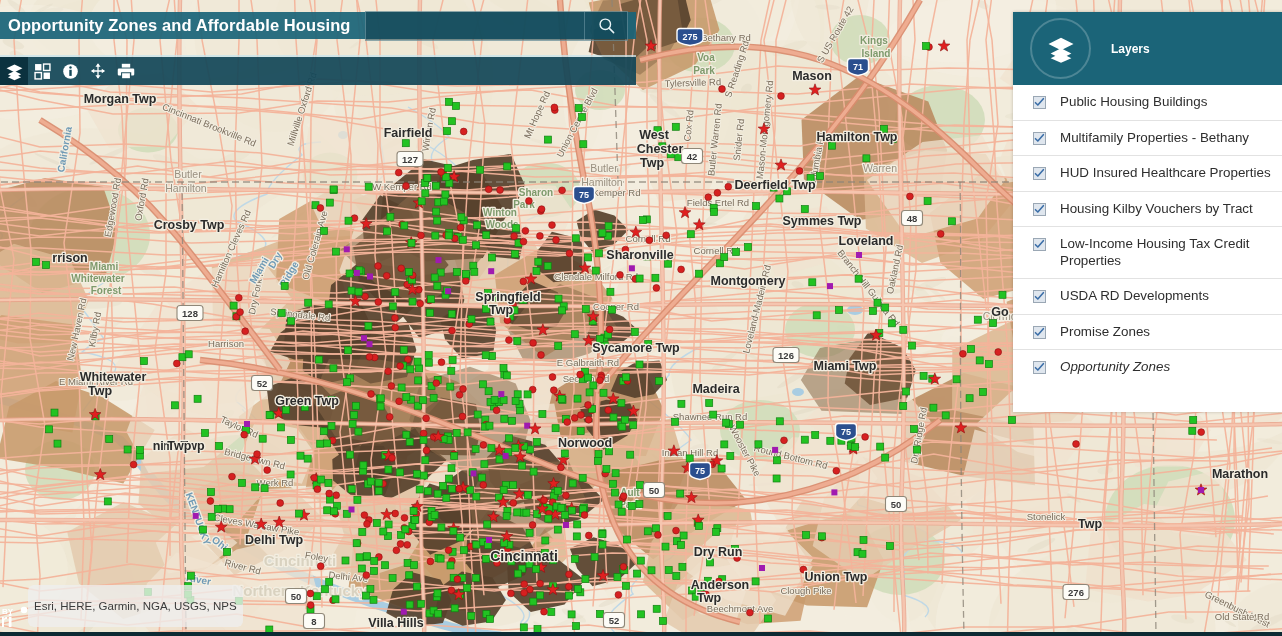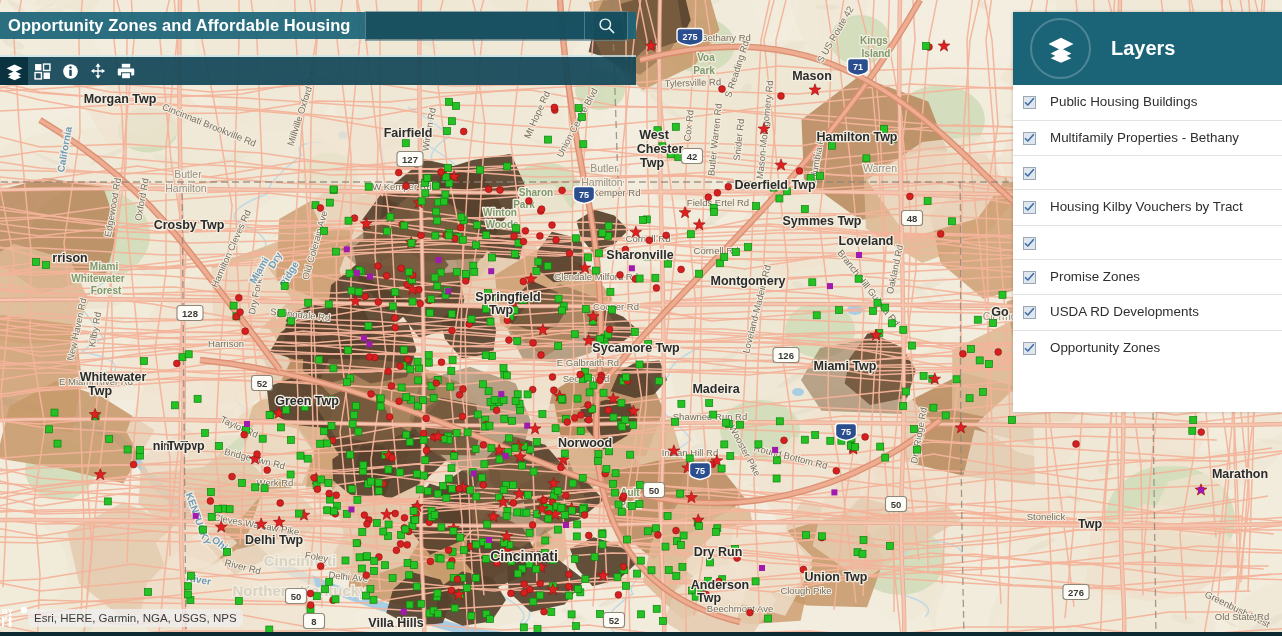--- a/index.html
+++ b/index.html
@@ -58,7 +58,7 @@
                border:2px solid rgba(255,255,255,.22);
                display:flex;align-items:center;justify-content:center;
                flex:0 0 auto;}
-  #panel-title{color:#fff;font-size:20px;font-weight:bold;margin-left:20px;}
+  #panel-title{color:#fff;font-size:12px;font-weight:bold;margin-left:20px;}
   #panel-list{padding:0;}
   .lrow{display:flex;align-items:flex-start;padding:9px 10px 9px 10px;
         border-bottom:1px solid #e2e2e2;min-height:18px;box-sizing:border-box;}

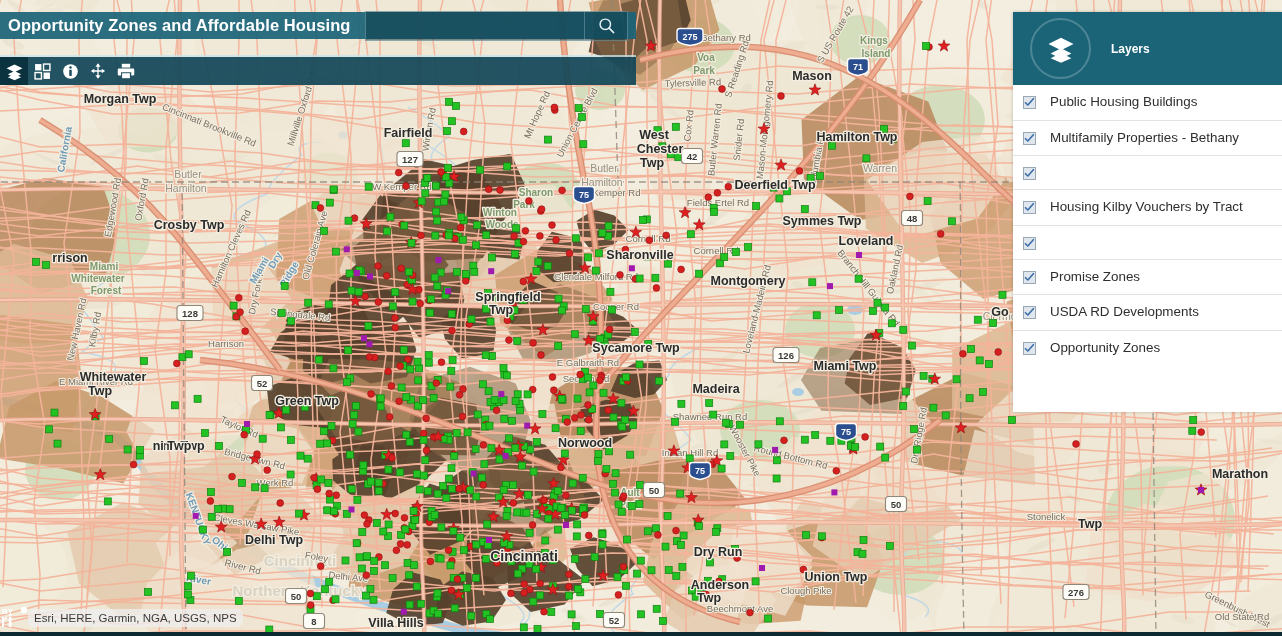--- a/index.html
+++ b/index.html
@@ -60,7 +60,7 @@
                flex:0 0 auto;}
   #panel-title{color:#fff;font-size:12px;font-weight:bold;margin-left:20px;}
   #panel-list{padding:0;}
-  .lrow{display:flex;align-items:flex-start;padding:9px 10px 9px 10px;
+  .lrow{display:flex;align-items:flex-start;padding:9px 10px 9px 20px;
         border-bottom:1px solid #e2e2e2;min-height:18px;box-sizing:border-box;}
   .lrow:last-child{border-bottom:none;}
   .cbx{width:13px;height:13px;flex:0 0 auto;margin-top:2px;

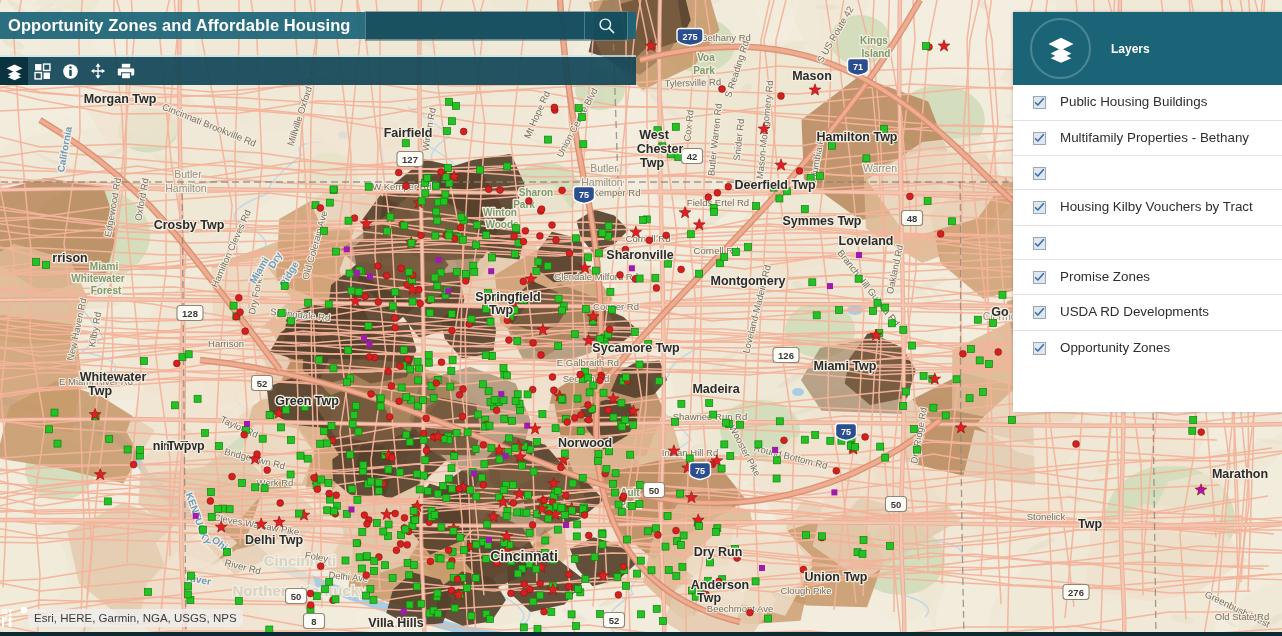--- a/index.html
+++ b/index.html
@@ -1833,6 +1833,7 @@
             <path d="M1.6 6.2 L4.2 8.8 L10.2 1.8" fill="none" stroke="#3b6ea8" stroke-width="1.7" stroke-linecap="round" stroke-linejoin="round"></path>
           </svg>
         </div>
+        <div class="lname">HUD Insured Healthcare Properties</div>
       </div>
       <div class="lrow">
         <div class="cbx">

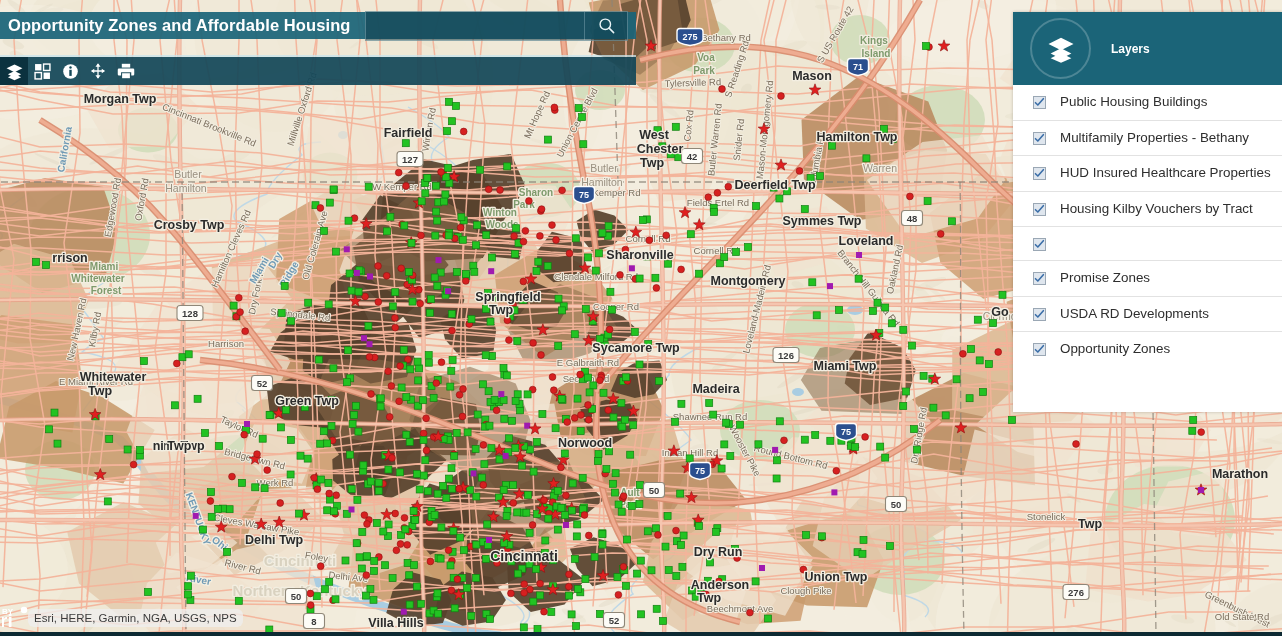--- a/index.html
+++ b/index.html
@@ -1849,6 +1849,7 @@
             <path d="M1.6 6.2 L4.2 8.8 L10.2 1.8" fill="none" stroke="#3b6ea8" stroke-width="1.7" stroke-linecap="round" stroke-linejoin="round"></path>
           </svg>
         </div>
+        <div class="lname">Low-Income Housing Tax Credit Properties</div>
       </div>
       <div class="lrow">
         <div class="cbx">

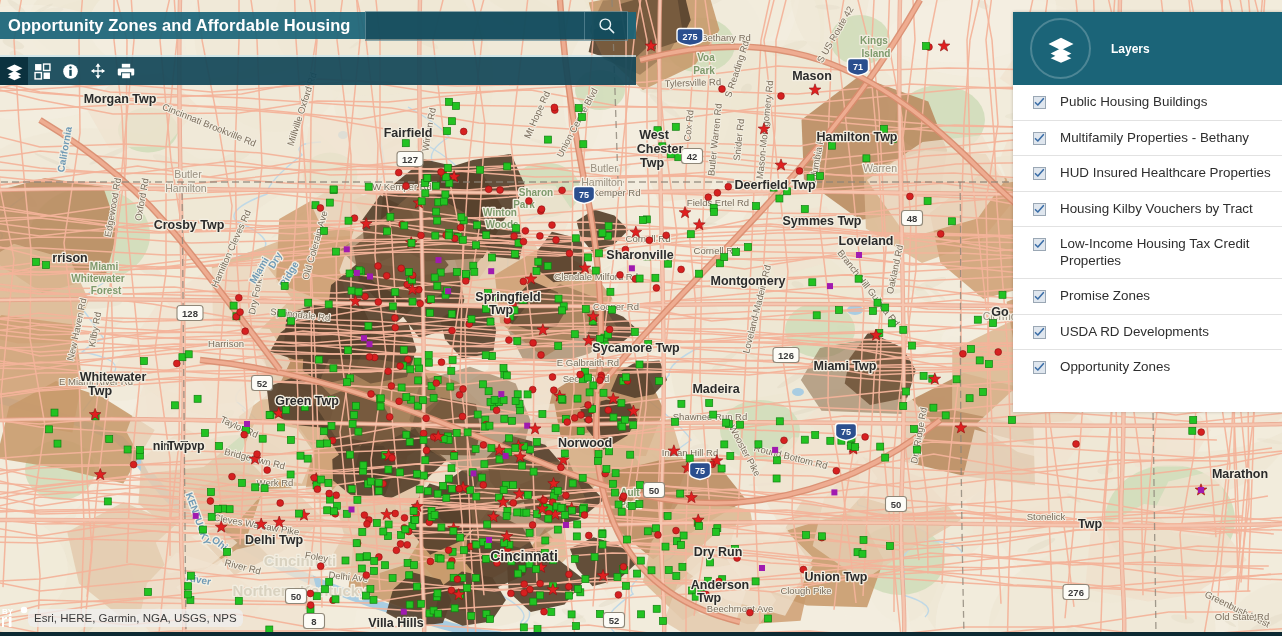--- a/index.html
+++ b/index.html
@@ -1857,7 +1857,7 @@
             <path d="M1.6 6.2 L4.2 8.8 L10.2 1.8" fill="none" stroke="#3b6ea8" stroke-width="1.7" stroke-linecap="round" stroke-linejoin="round"></path>
           </svg>
         </div>
-        <div class="lname">Promise Zones</div>
+        <div class="lname">USDA RD Developments</div>
       </div>
       <div class="lrow">
         <div class="cbx">
@@ -1865,7 +1865,7 @@
             <path d="M1.6 6.2 L4.2 8.8 L10.2 1.8" fill="none" stroke="#3b6ea8" stroke-width="1.7" stroke-linecap="round" stroke-linejoin="round"></path>
           </svg>
         </div>
-        <div class="lname">USDA RD Developments</div>
+        <div class="lname">Promise Zones</div>
       </div>
       <div class="lrow">
         <div class="cbx">

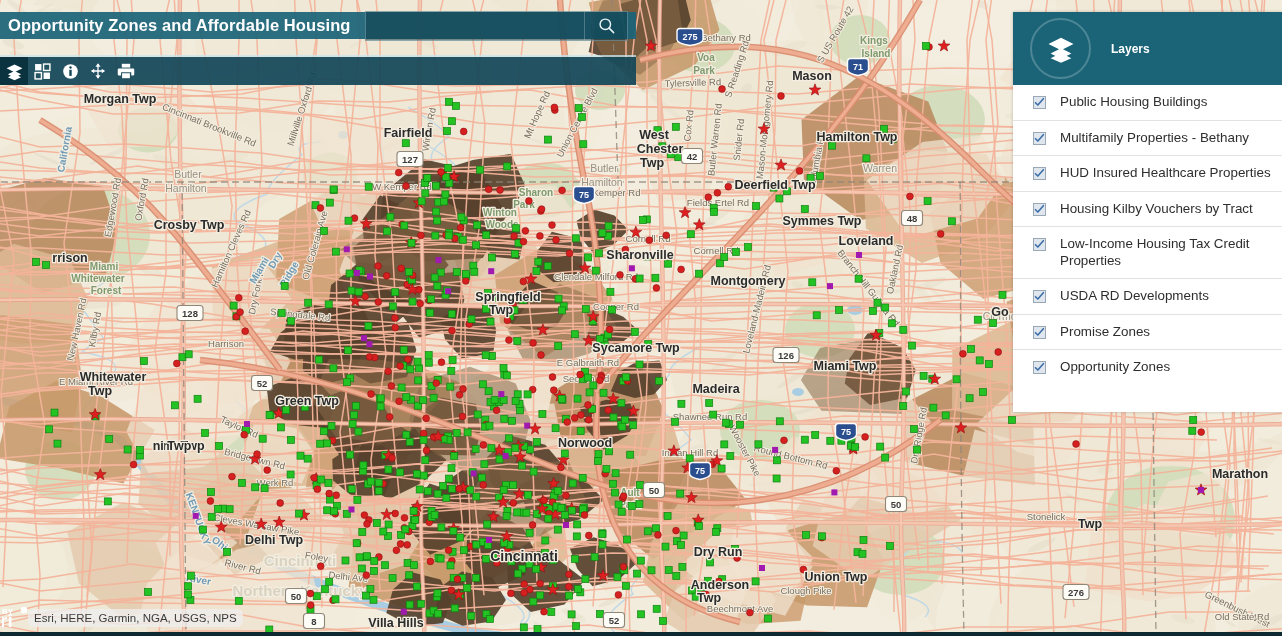--- a/index.html
+++ b/index.html
@@ -62,7 +62,7 @@
   #panel-list{padding:0;}
   .lrow{display:flex;align-items:flex-start;padding:9px 10px 9px 20px;
         border-bottom:1px solid #e2e2e2;min-height:18px;box-sizing:border-box;}
-  .lrow:last-child{border-bottom:none;}
+  .lrow:last-child{border-bottom:none;font-style:italic;}
   .cbx{width:13px;height:13px;flex:0 0 auto;margin-top:2px;
        background:#dfe6ee;border:1px solid #9aa7b4;box-sizing:border-box;
        position:relative;cursor:pointer;}

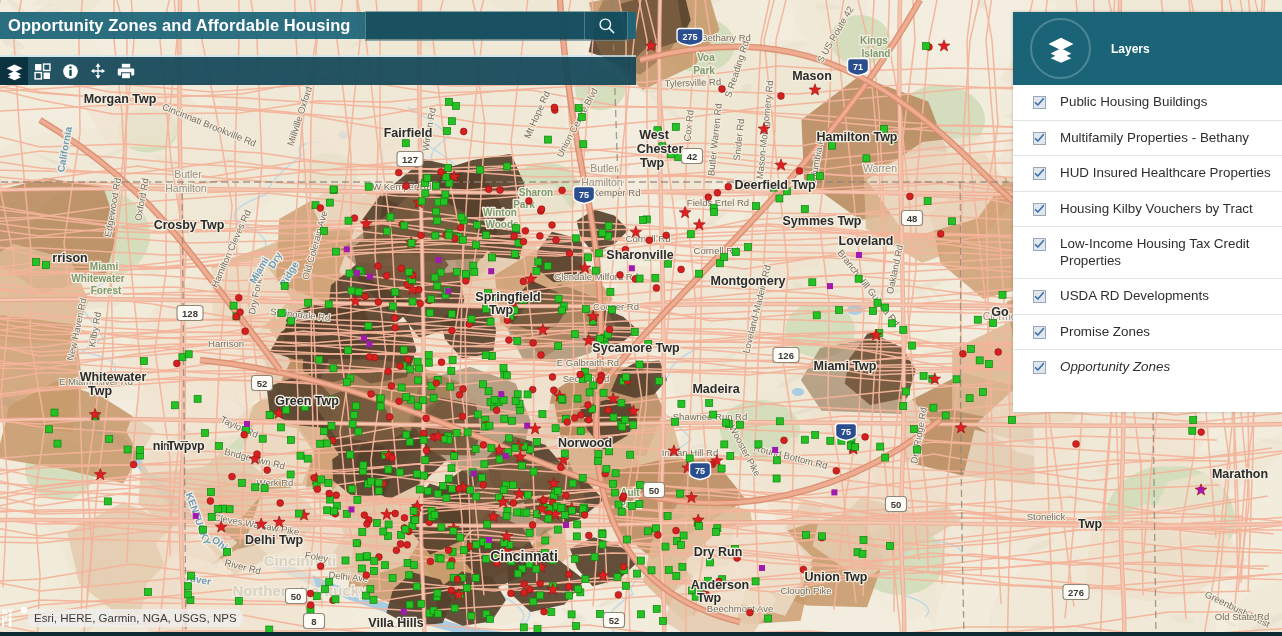--- a/index.html
+++ b/index.html
@@ -73,7 +73,7 @@
   #esri-logo{position:absolute;left:2px;bottom:6px;width:34px;height:34px;}
   #attrib{position:absolute;left:28px;bottom:9px;height:18px;
           background:rgba(238,238,238,.78);color:#3b3b3b;font-size:11.5px;
-          display:flex;align-items:center;padding:0 6px;white-space:nowrap;border-radius:6px;}
+          display:flex;align-items:center;padding:12px 6px;white-space:nowrap;border-radius:6px;}
   #scalebar{position:absolute;left:0;bottom:0;width:1282px;height:4px;
             background:#0d2a33;}
 </style>

